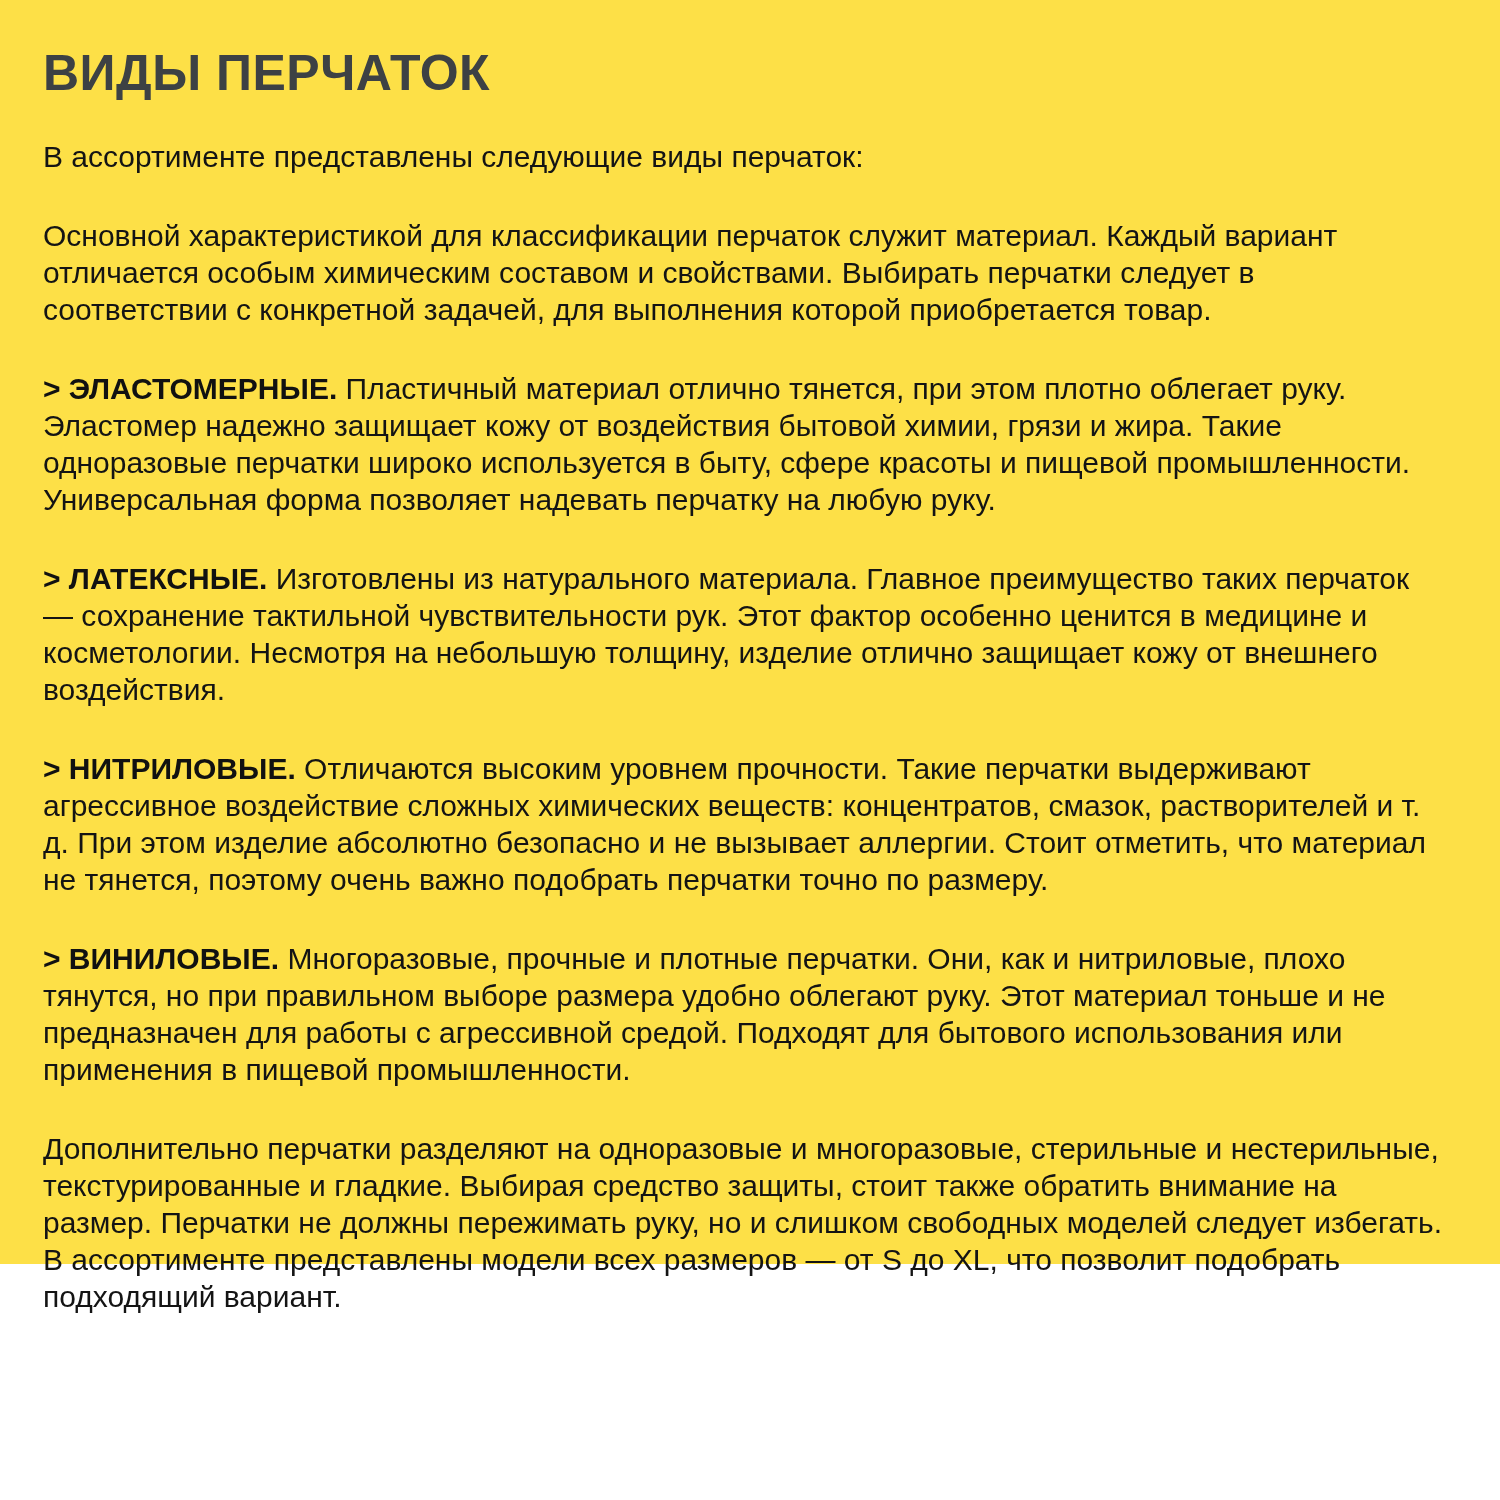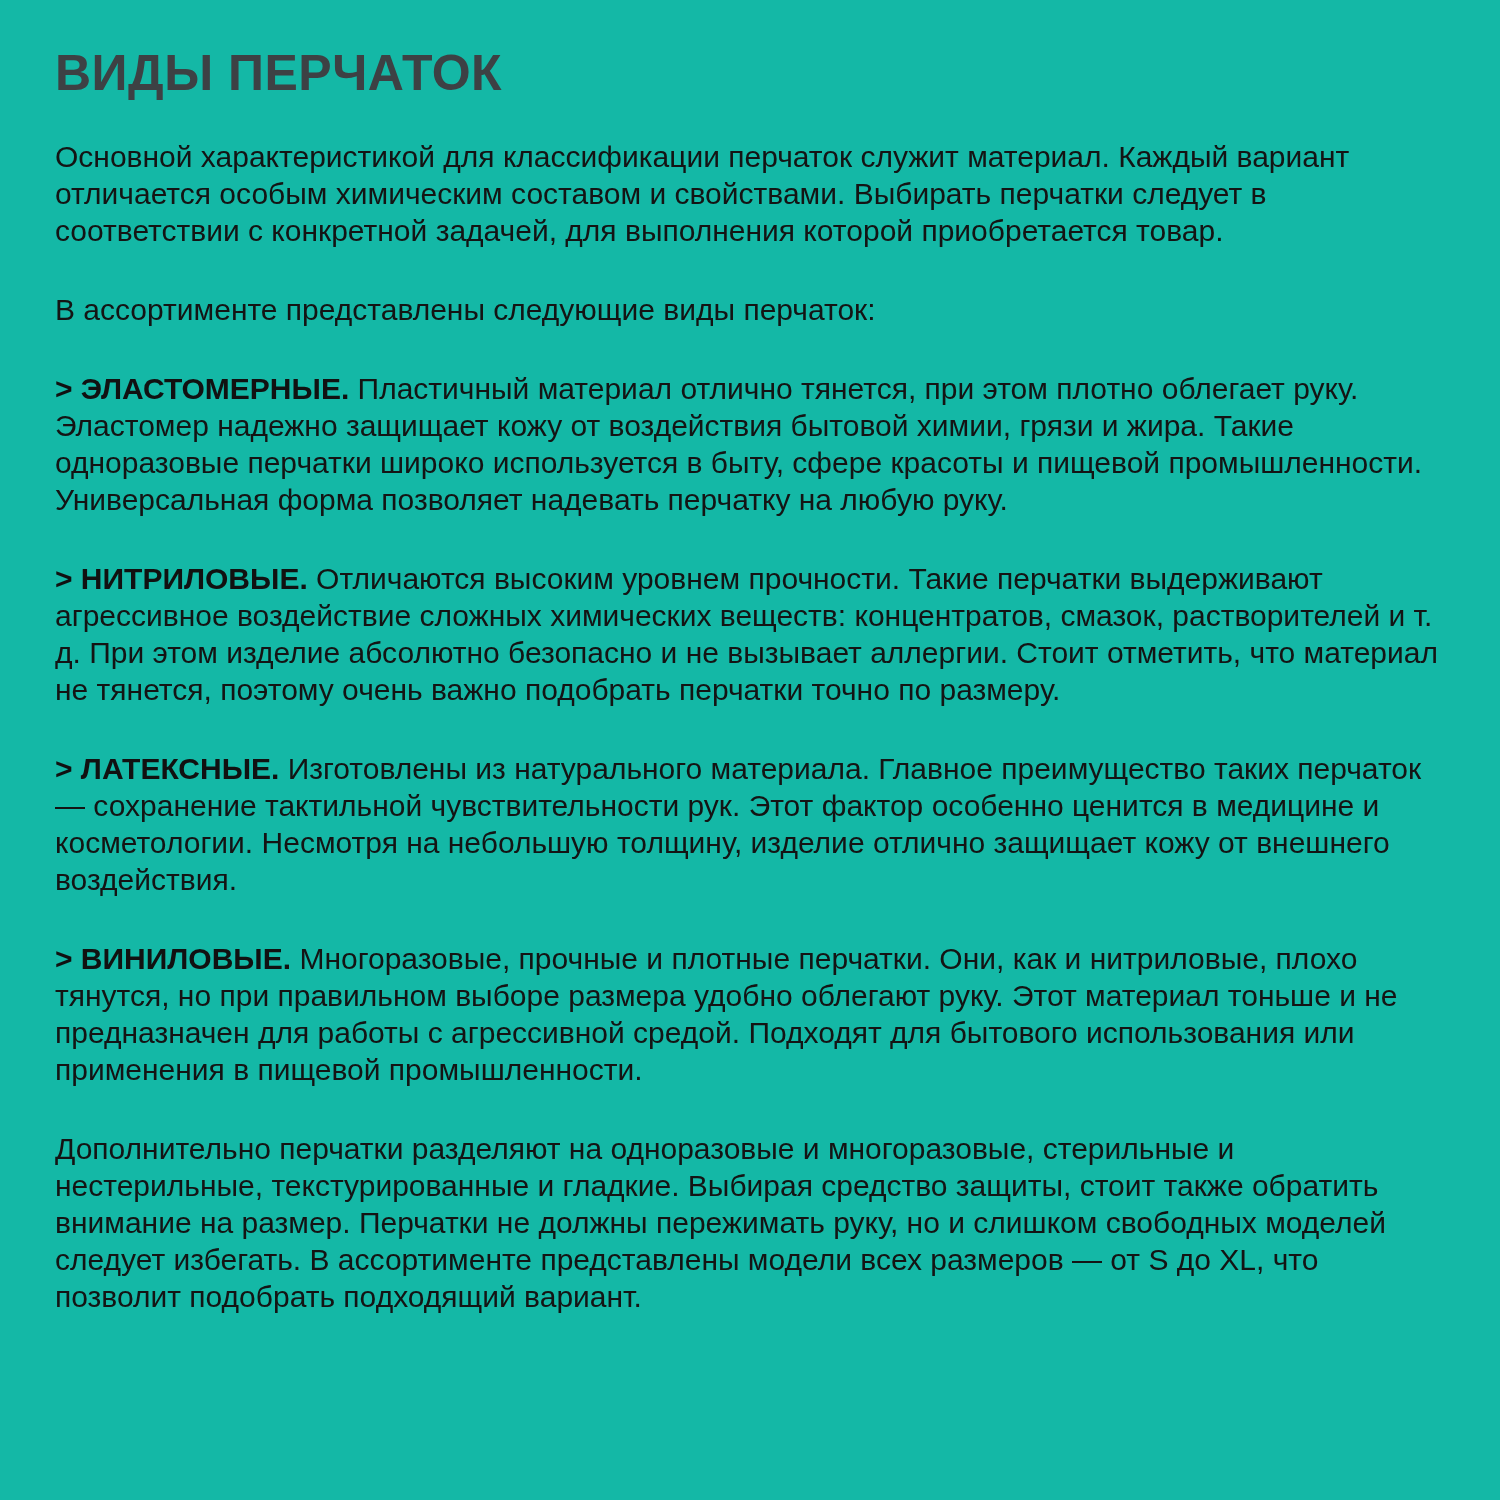--- a/index.html
+++ b/index.html
@@ -16,9 +16,9 @@
   }
   .page {
     width: 1500px;
-    height: 1500px;
-    padding: 48px 52px 0 55px;
-    background: #14b8a6;
+    height: 1264px;
+    padding: 48px 52px 0 43px;
+    background: #fde047;
   }
   .page-title {
     margin: 0 0 40px 0;

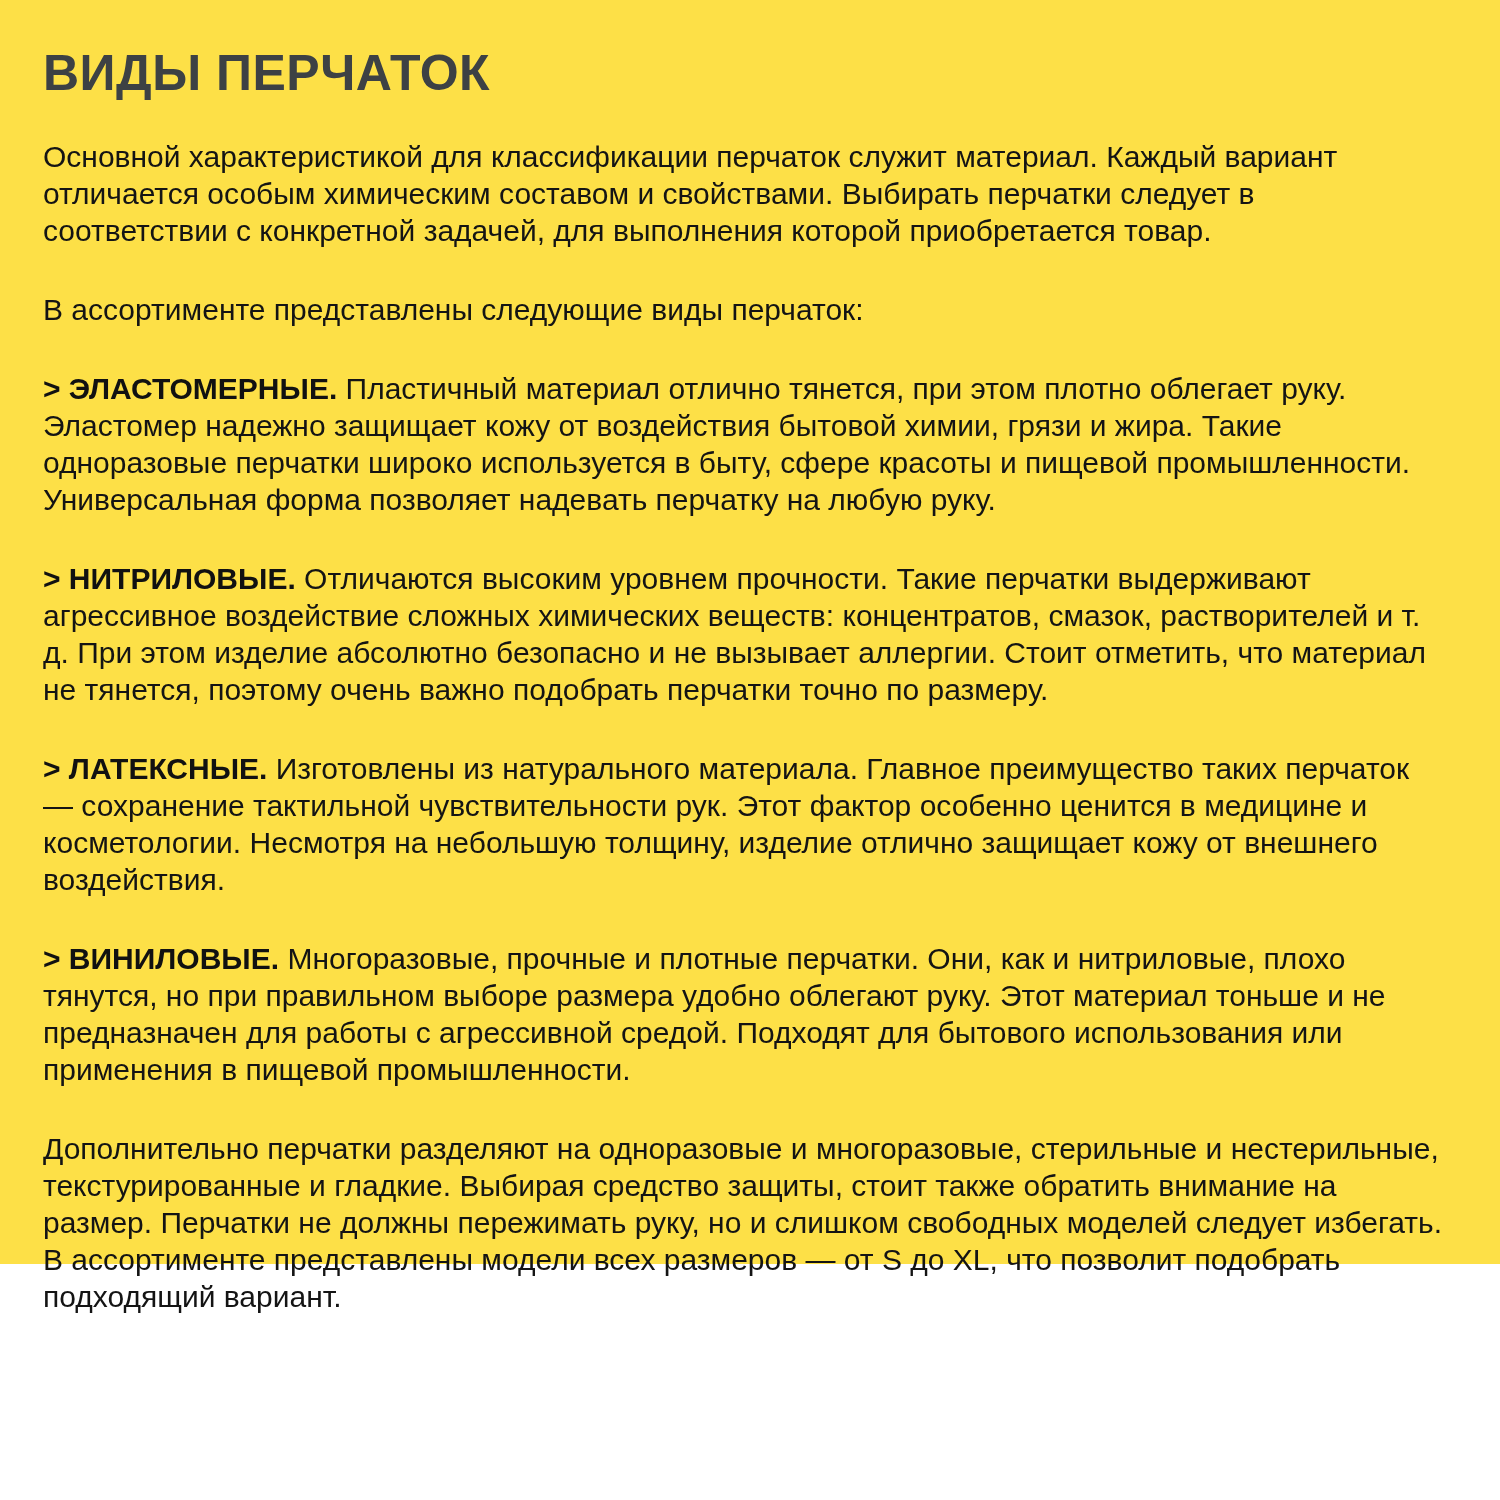--- a/index.html
+++ b/index.html
@@ -47,9 +47,9 @@
 
   <h1 class="page-title">ВИДЫ ПЕРЧАТОК</h1>
 
+  <p class="para">В ассортименте представлены следующие виды перчаток:</p>
+
   <p class="para">Основной характеристикой для классификации перчаток служит материал. Каждый вариант отличается особым химическим составом и свойствами. Выбирать перчатки следует в соответствии с конкретной задачей, для выполнения которой приобретается товар.</p>
-
-  <p class="para">В ассортименте представлены следующие виды перчаток:</p>
 
   <p class="para"><strong>&gt; ЭЛАСТОМЕРНЫЕ.</strong> <span>Пластичный материал отлично тянется, при этом плотно облегает руку. Эластомер надежно защищает кожу от воздействия бытовой химии, грязи и жира. Такие одноразовые перчатки широко используется в быту, сфере красоты и пищевой промышленности. Универсальная форма позволяет надевать перчатку на любую руку.</span></p>
 

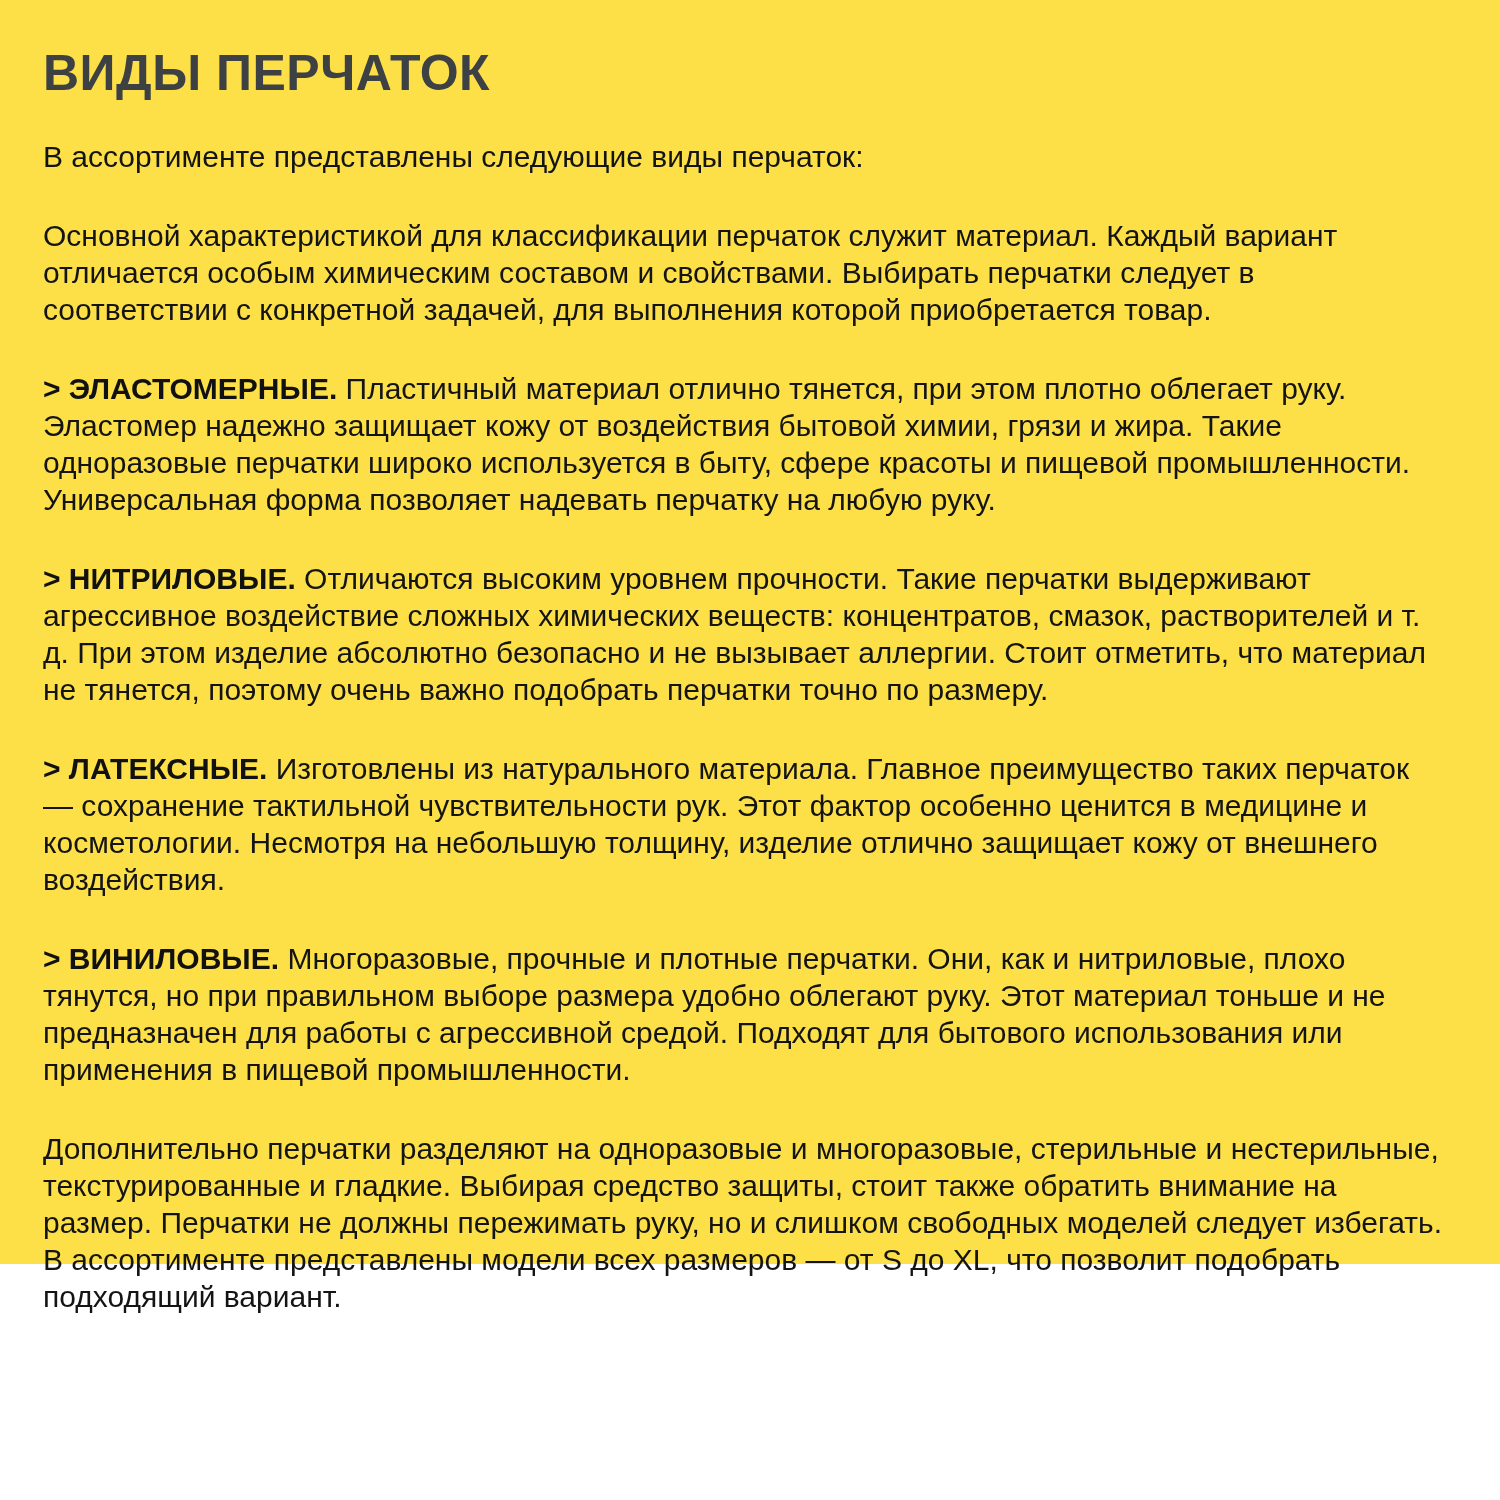--- a/index.html
+++ b/index.html
@@ -53,9 +53,9 @@
 
   <p class="para"><strong>&gt; ЭЛАСТОМЕРНЫЕ.</strong> <span>Пластичный материал отлично тянется, при этом плотно облегает руку. Эластомер надежно защищает кожу от воздействия бытовой химии, грязи и жира. Такие одноразовые перчатки широко используется в быту, сфере красоты и пищевой промышленности. Универсальная форма позволяет надевать перчатку на любую руку.</span></p>
 
+  <p class="para"><strong>&gt; ЛАТЕКСНЫЕ.</strong> <span>Изготовлены из натурального материала. Главное преимущество таких перчаток — сохранение тактильной чувствительности рук. Этот фактор особенно ценится в медицине и косметологии. Несмотря на небольшую толщину, изделие отлично защищает кожу от внешнего воздействия.</span></p>
+
   <p class="para"><strong>&gt; НИТРИЛОВЫЕ.</strong> <span>Отличаются высоким уровнем прочности. Такие перчатки выдерживают агрессивное воздействие сложных химических веществ: концентратов, смазок, растворителей и т. д. При этом изделие абсолютно безопасно и не вызывает аллергии. Стоит отметить, что материал не тянется, поэтому очень важно подобрать перчатки точно по размеру.</span></p>
-
-  <p class="para"><strong>&gt; ЛАТЕКСНЫЕ.</strong> <span>Изготовлены из натурального материала. Главное преимущество таких перчаток — сохранение тактильной чувствительности рук. Этот фактор особенно ценится в медицине и косметологии. Несмотря на небольшую толщину, изделие отлично защищает кожу от внешнего воздействия.</span></p>
 
   <p class="para"><strong>&gt; ВИНИЛОВЫЕ.</strong> <span>Многоразовые, прочные и плотные перчатки. Они, как и нитриловые, плохо тянутся, но при правильном выборе размера удобно облегают руку. Этот материал тоньше и не предназначен для работы с агрессивной средой. Подходят для бытового использования или применения в пищевой промышленности.</span></p>
 

